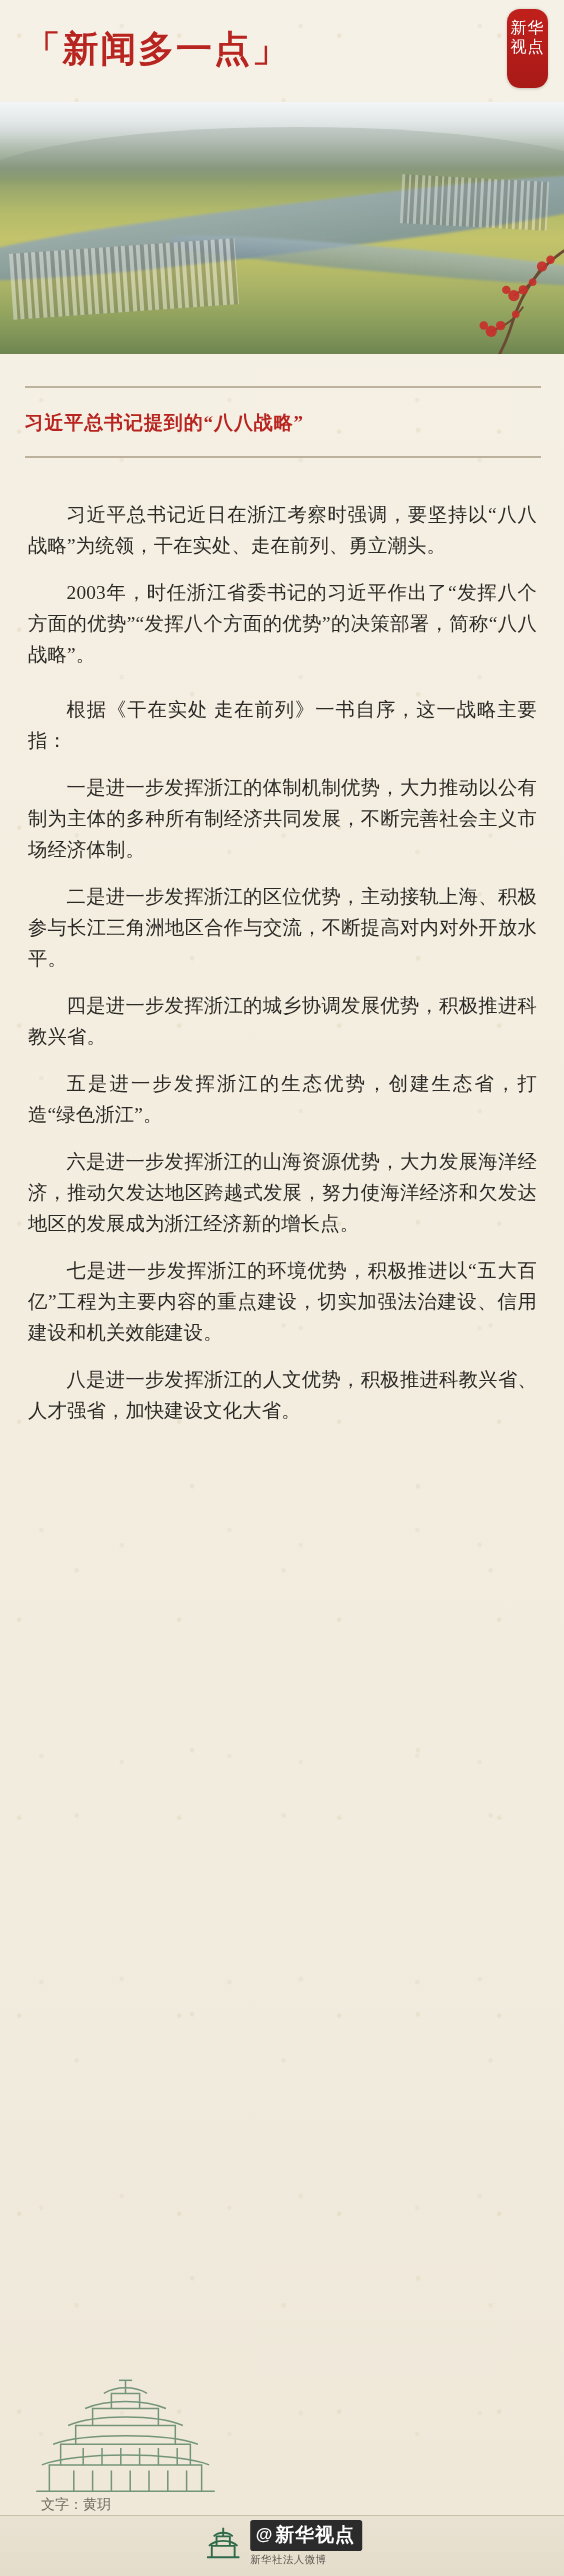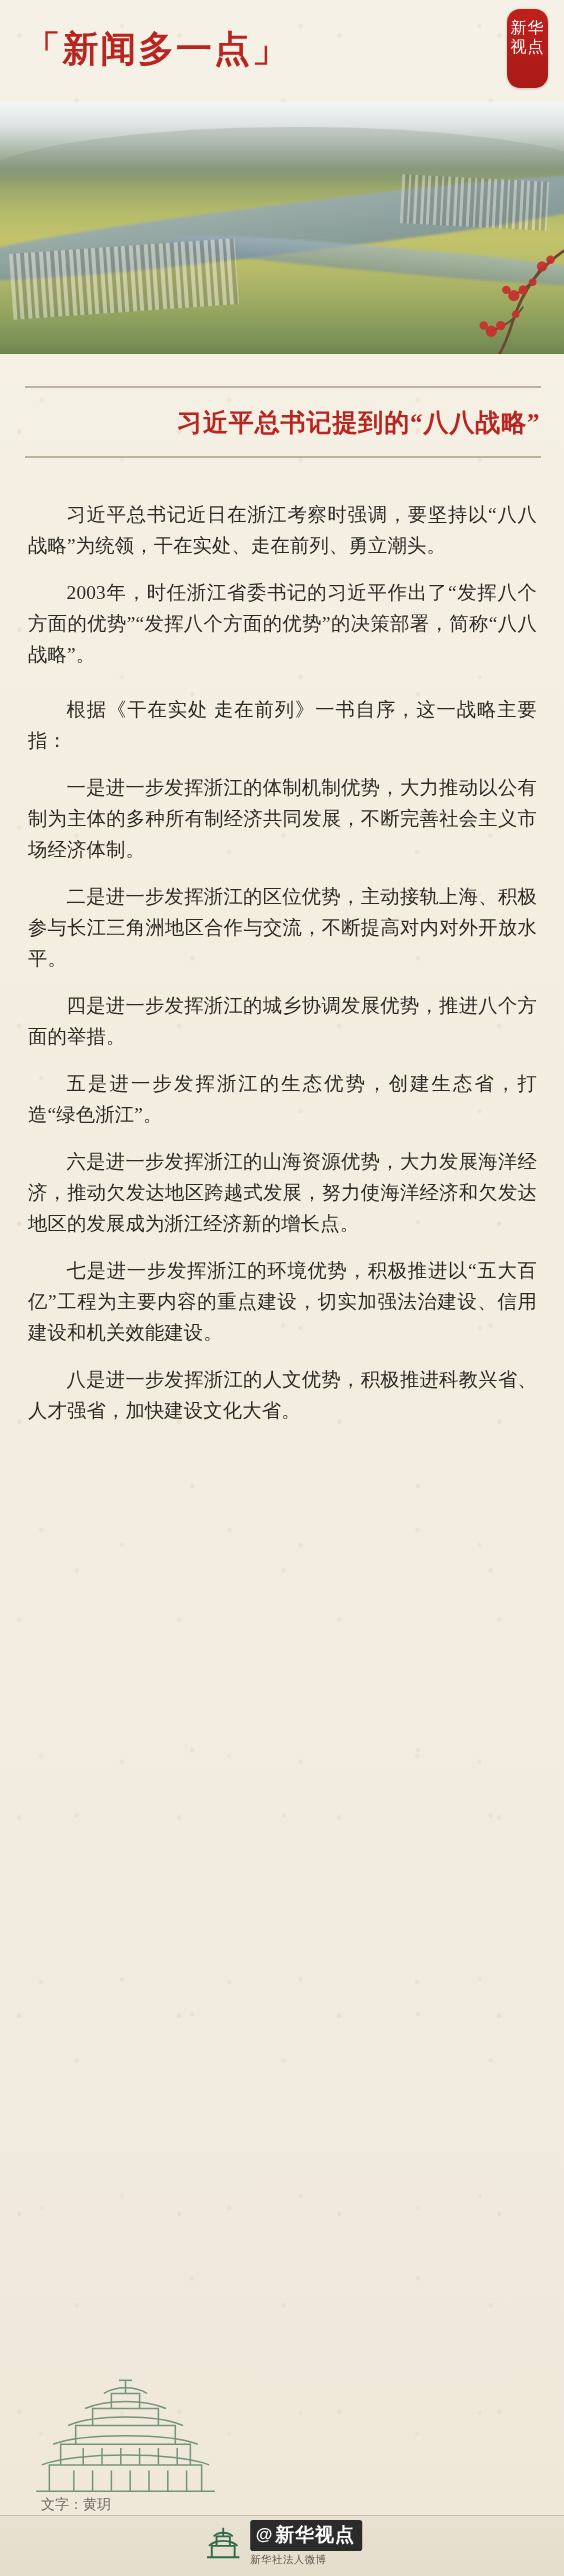--- a/index.html
+++ b/index.html
@@ -158,12 +158,12 @@
     margin: 17px 0 0 0;
   }
   .headline {
-    font-size: 25px;
+    font-size: 19px;
     line-height: 32px;
     color: #b8241f;
     font-weight: bold;
     letter-spacing: 0.9px;
-    text-align: right;
+    text-align: left;
     font-family: "Liberation Serif", "DejaVu Serif", serif;
   }
   

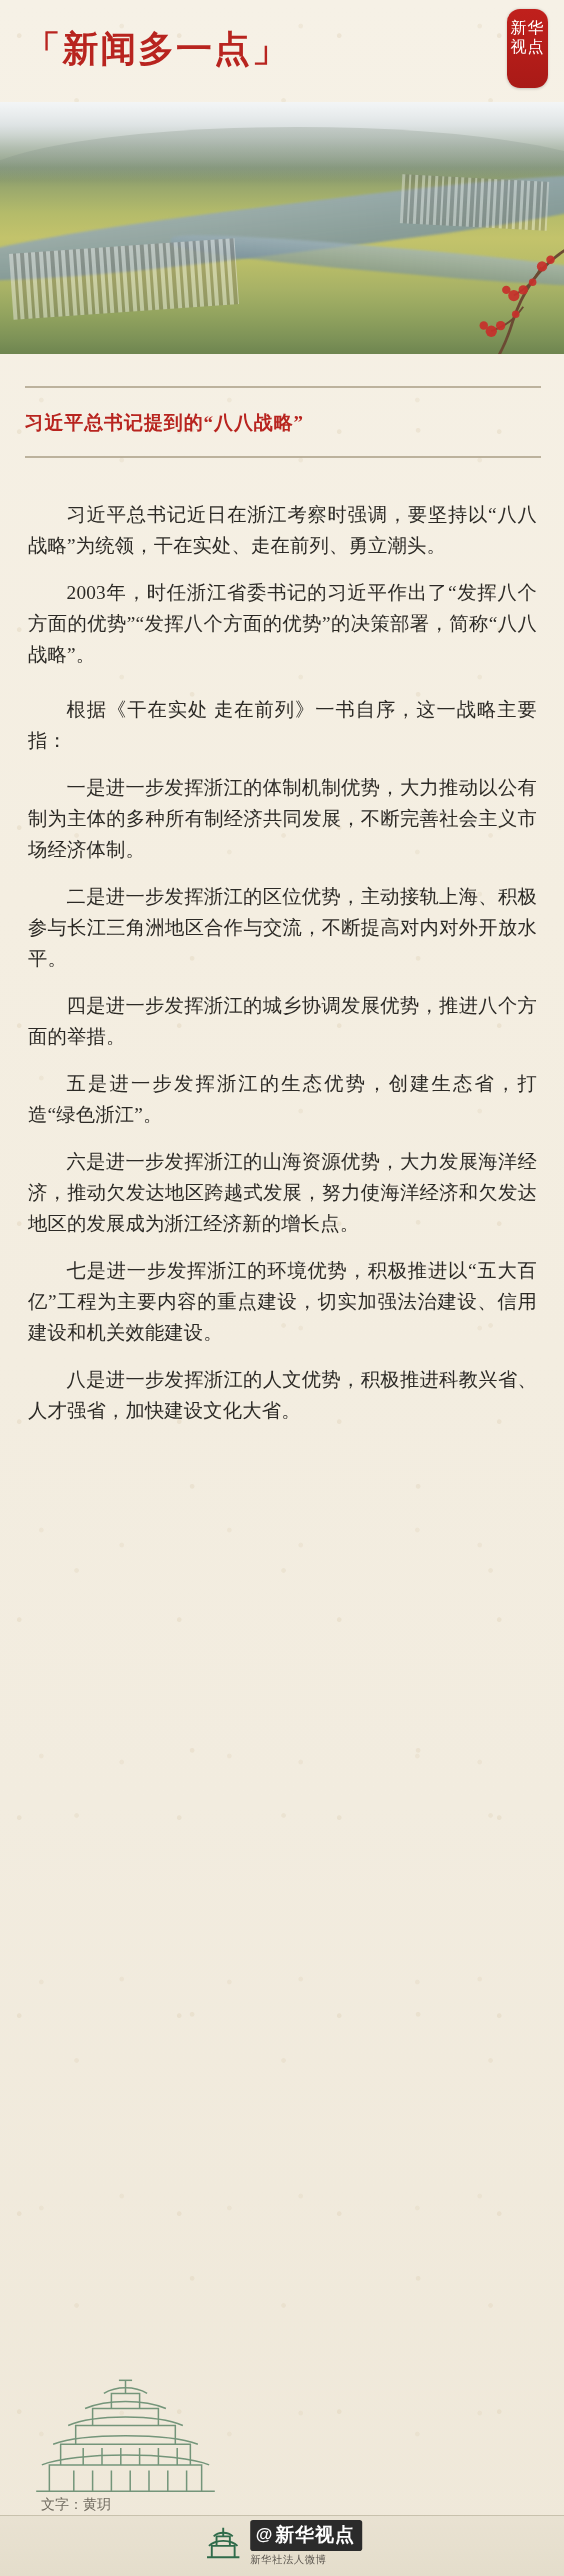--- a/index.html
+++ b/index.html
@@ -314,7 +314,7 @@
     <p>根据《干在实处 走在前列》一书自序，这一战略主要指：</p>
     <p>一是进一步发挥浙江的体制机制优势，大力推动以公有制为主体的多种所有制经济共同发展，不断完善社会主义市场经济体制。</p>
     <p>二是进一步发挥浙江的区位优势，主动接轨上海、积极参与长江三角洲地区合作与交流，不断提高对内对外开放水平。</p>
-    <p>四是进一步发挥浙江的城乡协调发展优势，推进八个方面的举措。</p>
+    <p>四是进一步发挥浙江的城乡协调发展优势，积极推进科教兴省。</p>
     <p>五是进一步发挥浙江的生态优势，创建生态省，打造“绿色浙江”。</p>
     <p>六是进一步发挥浙江的山海资源优势，大力发展海洋经济，推动欠发达地区跨越式发展，努力使海洋经济和欠发达地区的发展成为浙江经济新的增长点。</p>
     <p>七是进一步发挥浙江的环境优势，积极推进以“五大百亿”工程为主要内容的重点建设，切实加强法治建设、信用建设和机关效能建设。</p>

